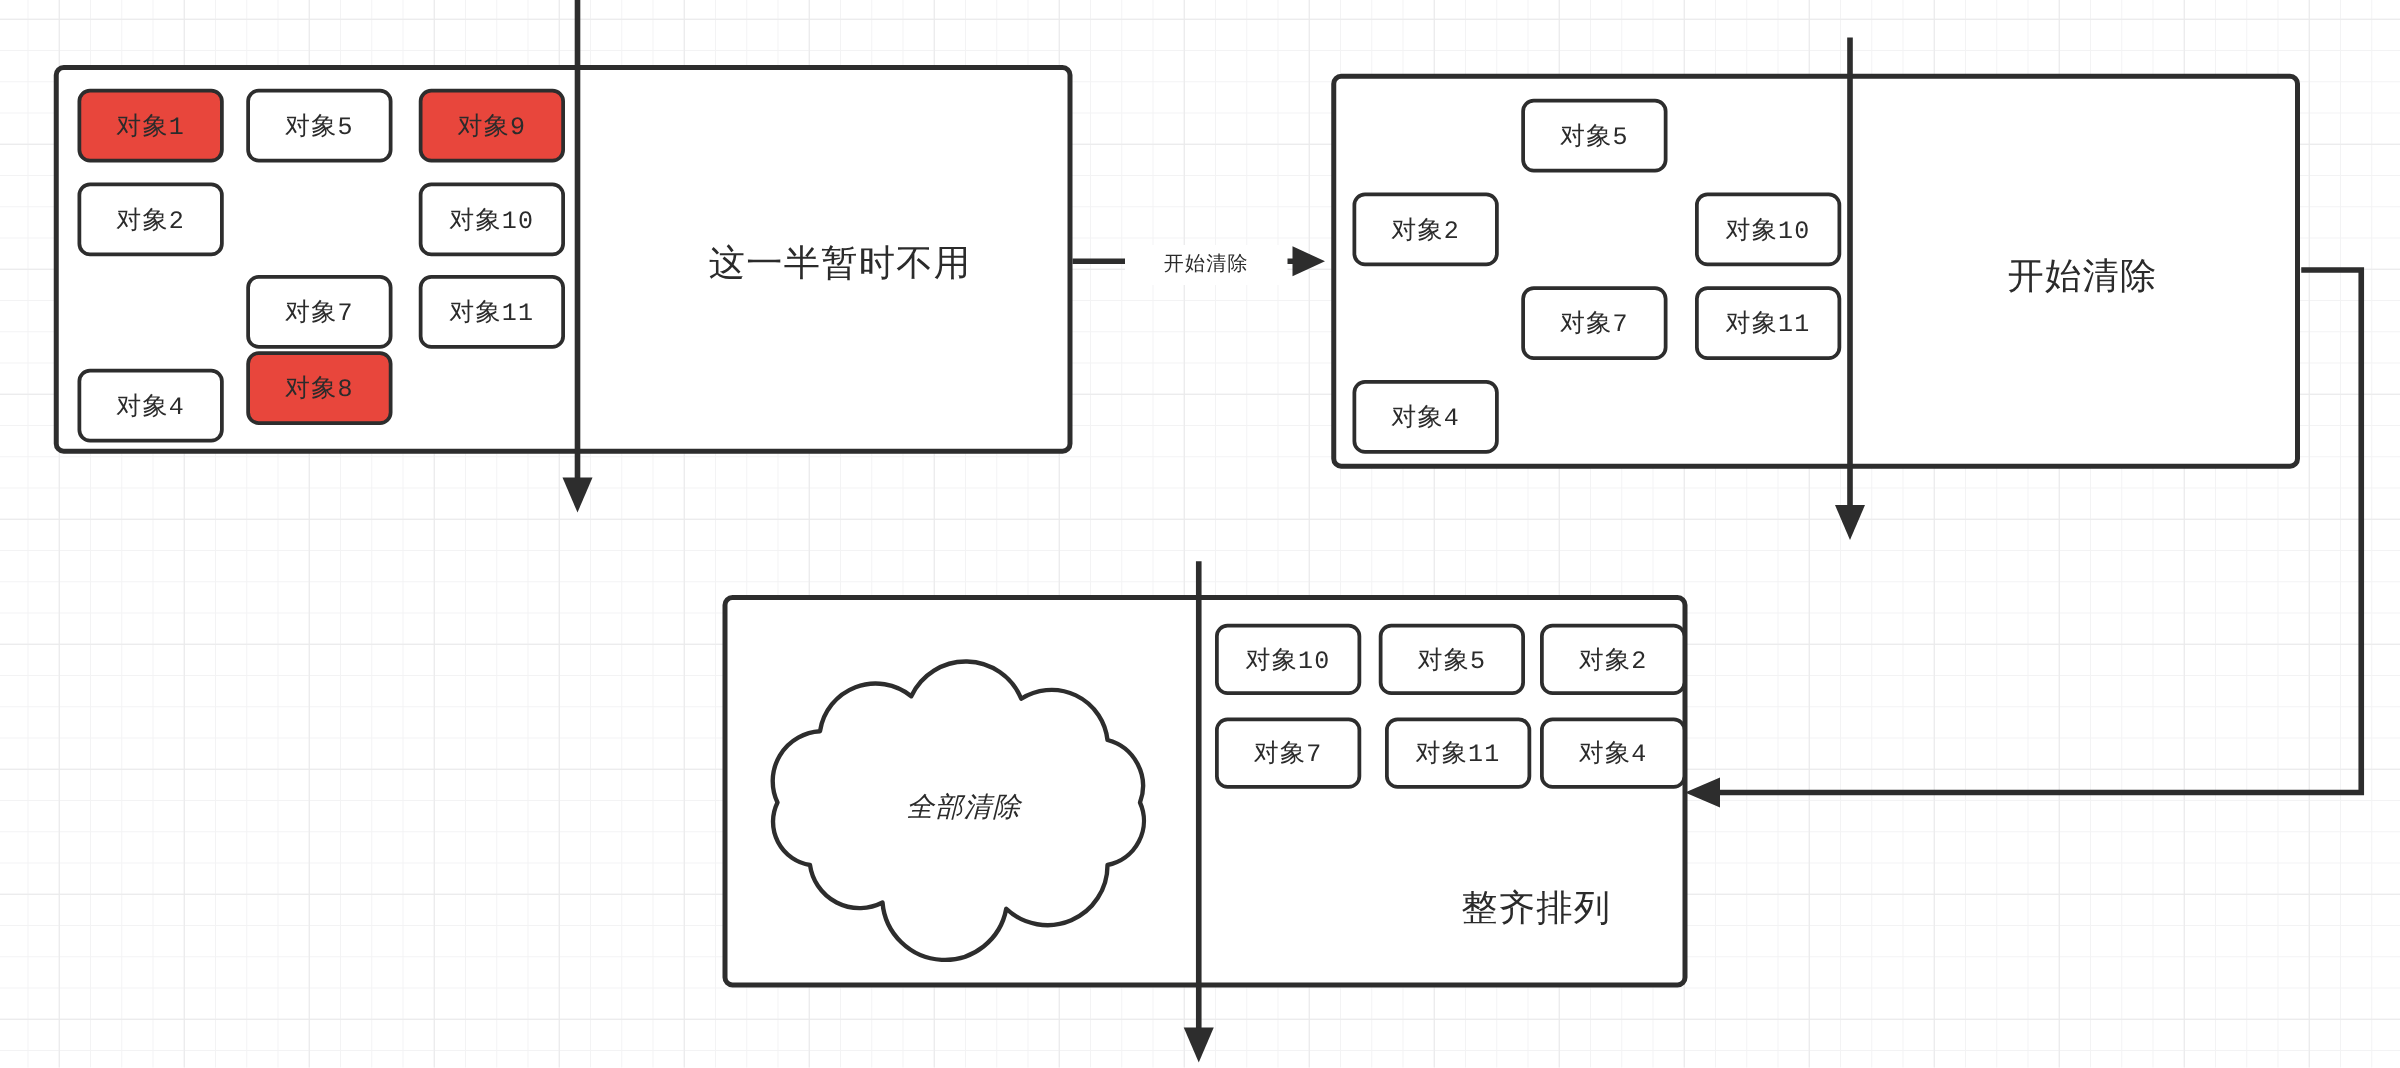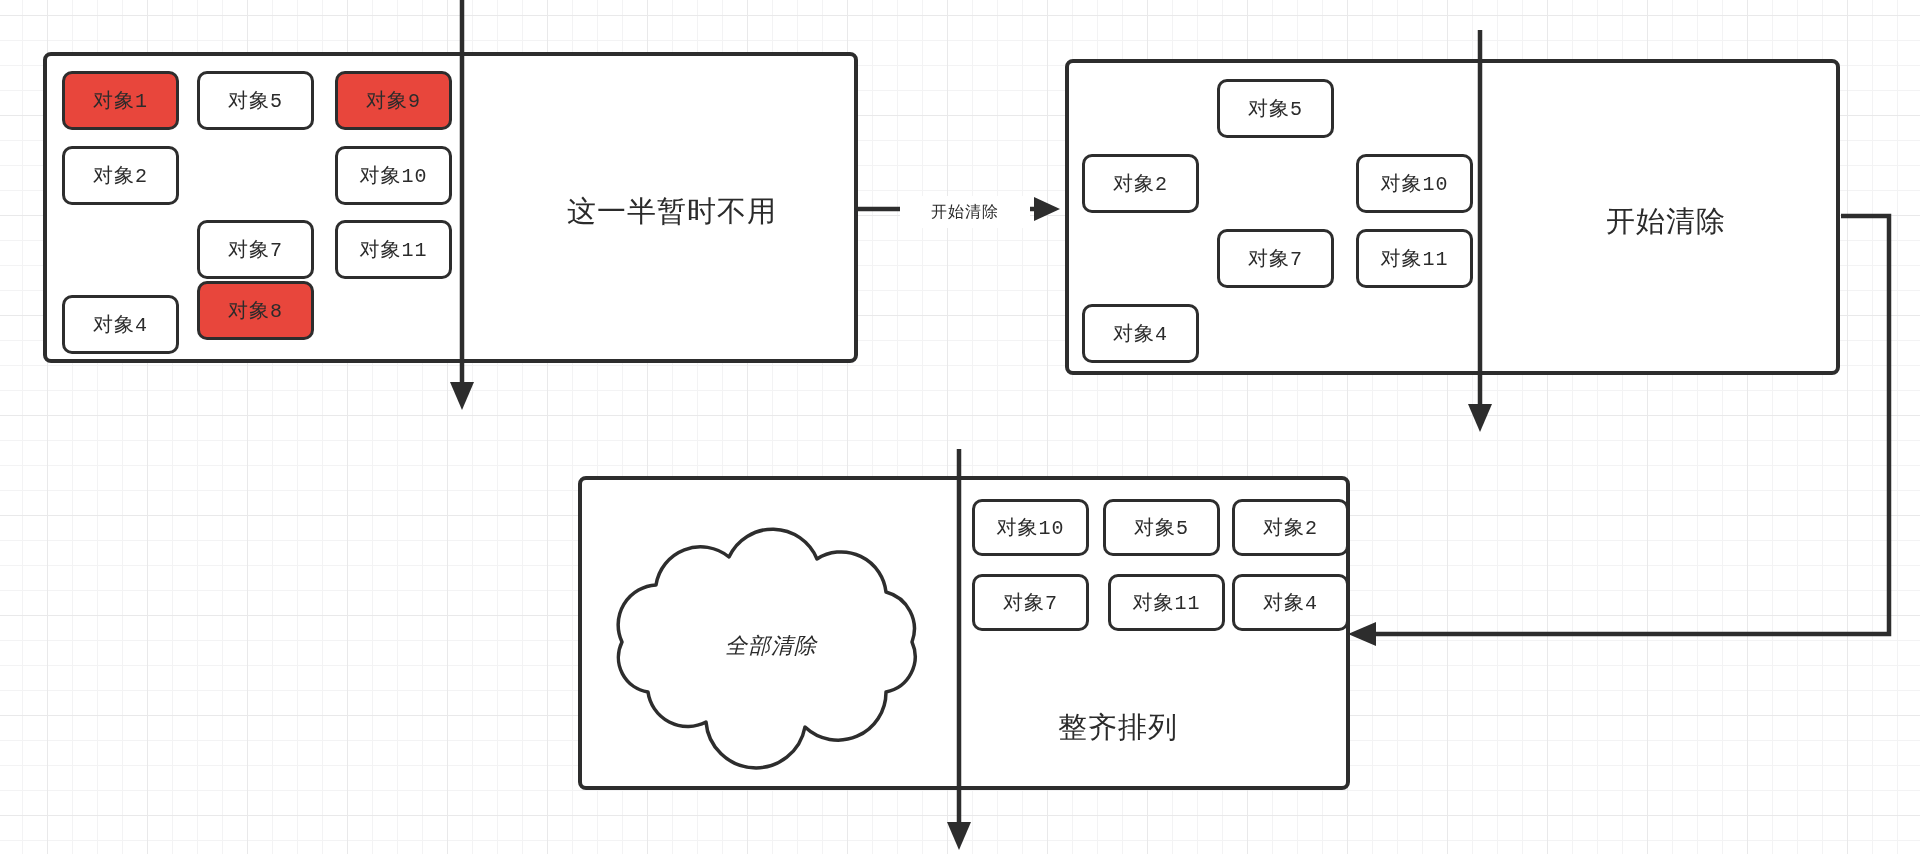--- a/index.html
+++ b/index.html
@@ -132,7 +132,7 @@
     <div class="obj sm" style="left:390px;top:94px">对象7</div>
     <div class="obj sm" style="left:526px;top:94px">对象11</div>
     <div class="obj sm" style="left:650px;top:94px">对象4</div>
-    <div class="caption" style="left:386px;top:232px;width:300px;">整齐排列</div>
+    <div class="caption" style="left:407px;top:232px;width:300px;text-align:right;">整齐排列</div>
   </div>
 
   <svg id="arrow-layer" viewBox="0 0 1920 854">

